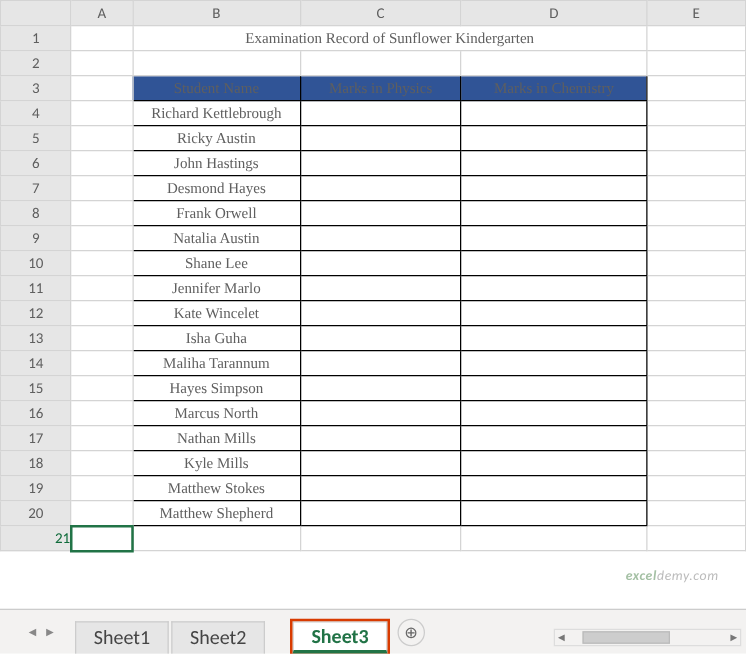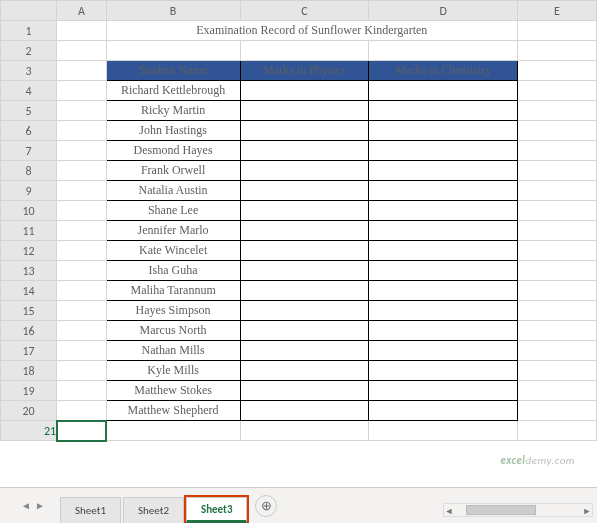--- a/index.html
+++ b/index.html
@@ -203,7 +203,7 @@
         <tr>
           <th class="rh">5</th>
           <td></td>
-          <td class="data-cell">Ricky Martin</td>
+          <td class="data-cell">Ricky Austin</td>
           <td class="data-cell empty"></td>
           <td class="data-cell empty"></td>
           <td></td>

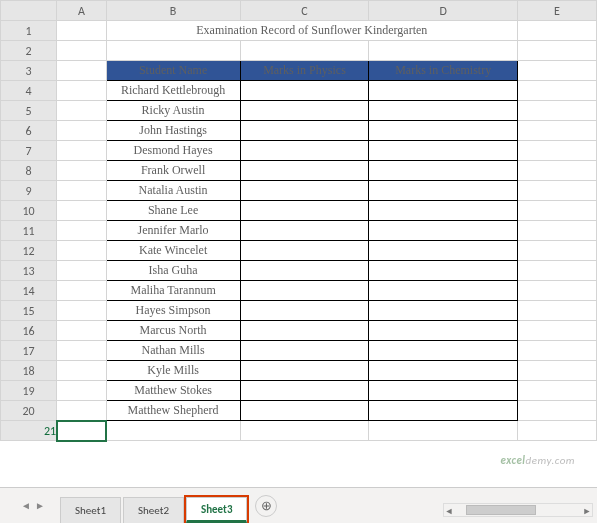--- a/index.html
+++ b/index.html
@@ -111,7 +111,7 @@
     border: 1px solid #ccc;
     border-bottom: none;
     margin-right: 2px;
-    font-size: 11px;
+    font-size: 16px;
     color: #444;
     height: 26px;
     display:flex; align-items:center;

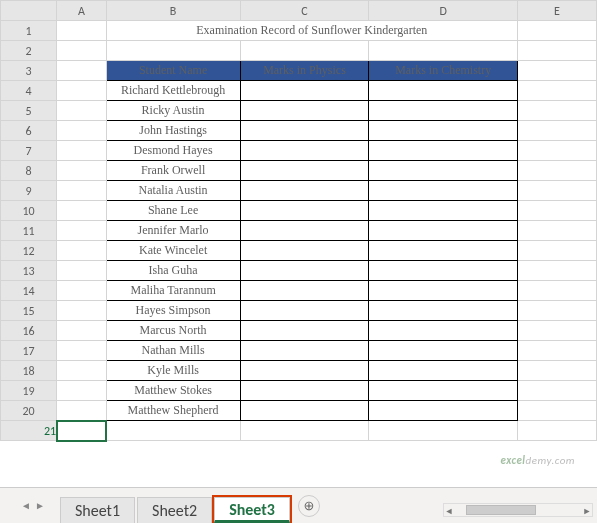--- a/index.html
+++ b/index.html
@@ -125,6 +125,7 @@
     border-bottom: 3px solid #217346;
     outline: 2px solid #d83b01;
     outline-offset: 0px;
+    margin-left: 20px;
   }
   .add-tab {
     width: 22px; height:22px;

